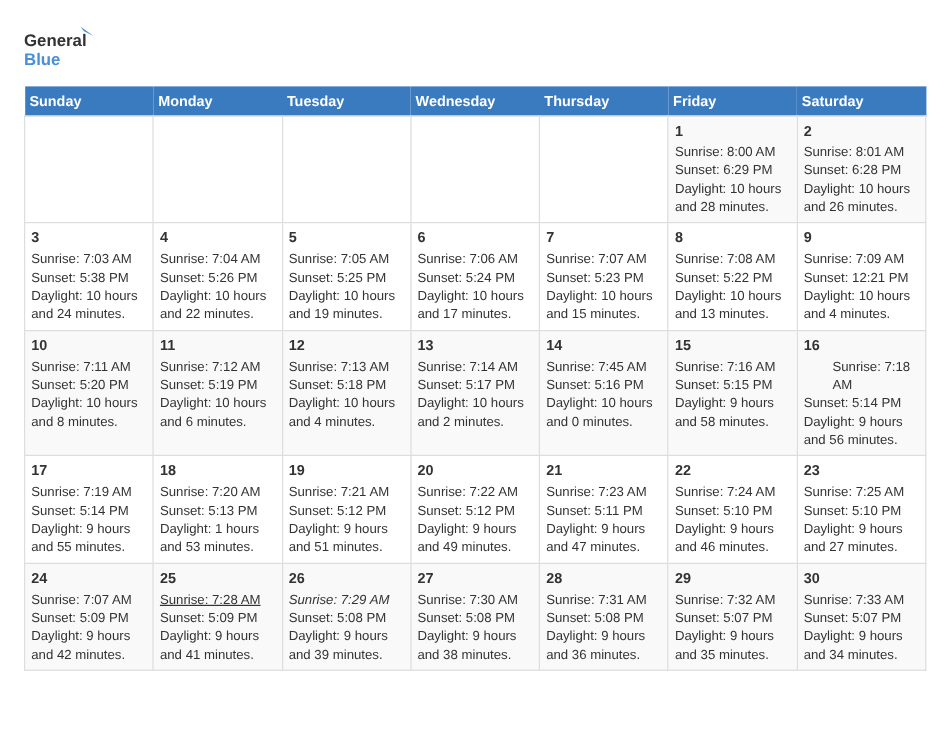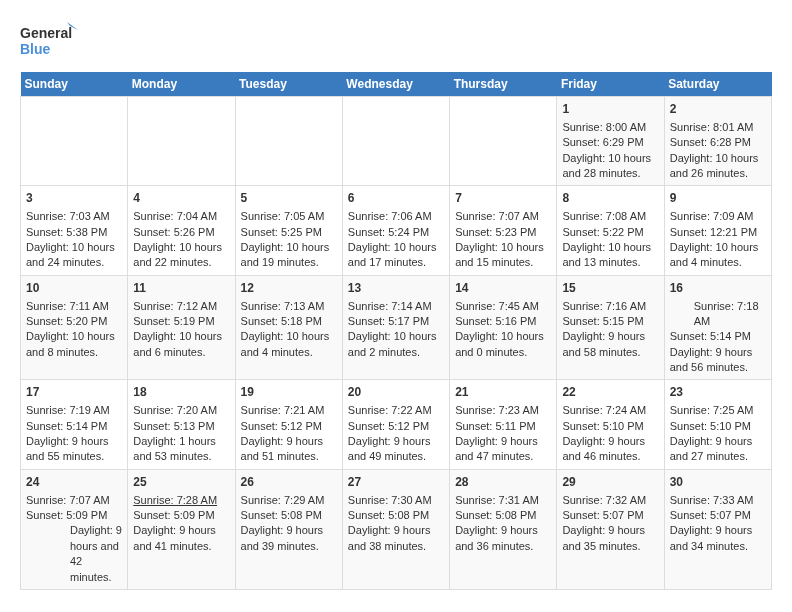--- a/index.html
+++ b/index.html
@@ -267,7 +267,7 @@
         </td>
         <td>
           <span class="day-num">26</span>
-          <span style="display: block;">Sunrise: 7:29 AM</span>
+          <span style="display: block; font-style: italic;">Sunrise: 7:29 AM</span>
           <span style="display: block;">Sunset: 5:08 PM</span>
           <span style="display: block;">Daylight: 9 hours and 39 minutes.</span>
         </td>

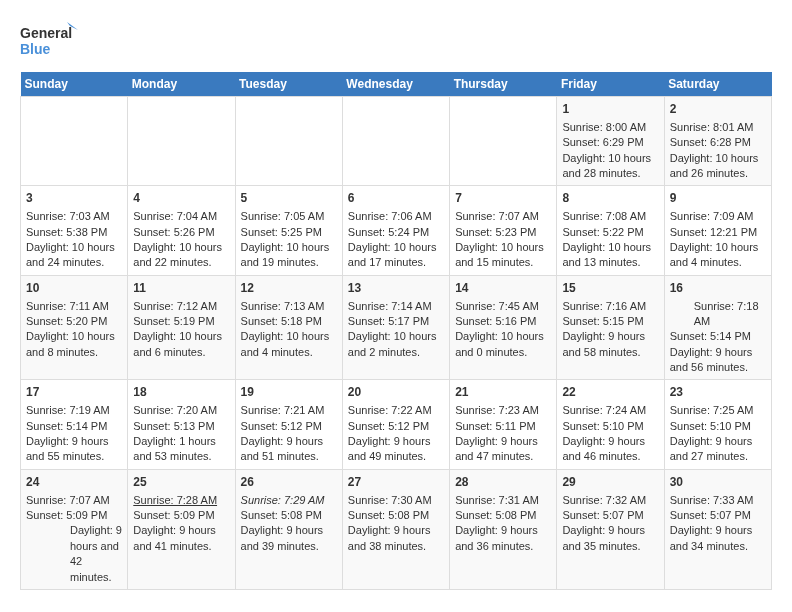--- a/index.html
+++ b/index.html
@@ -257,7 +257,7 @@
           <span class="day-num">24</span>
           <span style="display: block;">Sunrise: 7:07 AM</span>
           <span style="display: block;">Sunset: 5:09 PM</span>
-          <span style="display: block; margin-left: 44px;">Daylight: 9 hours and 42 minutes.</span>
+          <span style="display: block;">Daylight: 9 hours and 42 minutes.</span>
         </td>
         <td>
           <span class="day-num">25</span>

